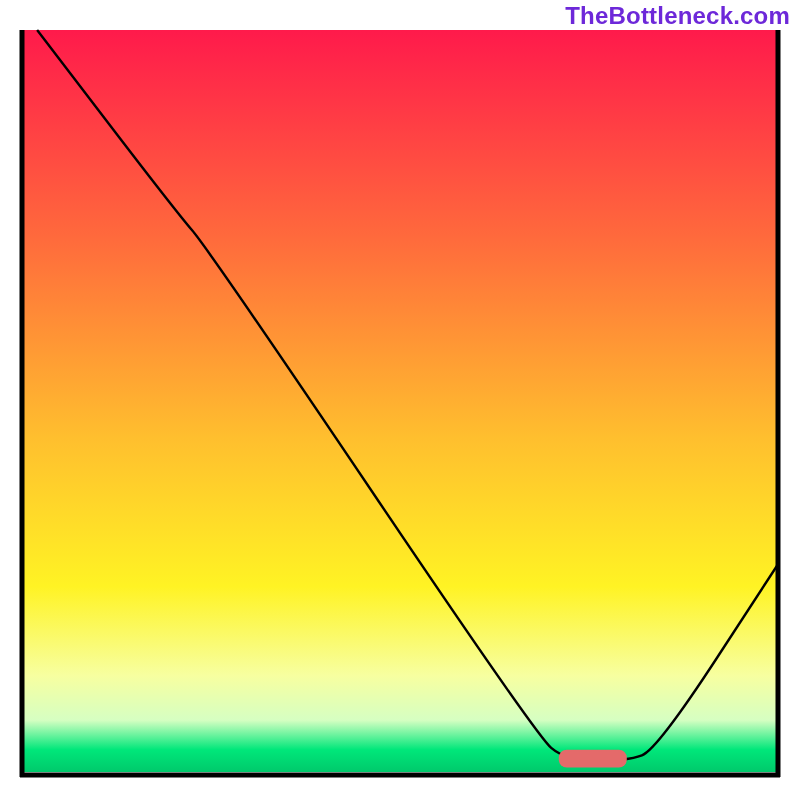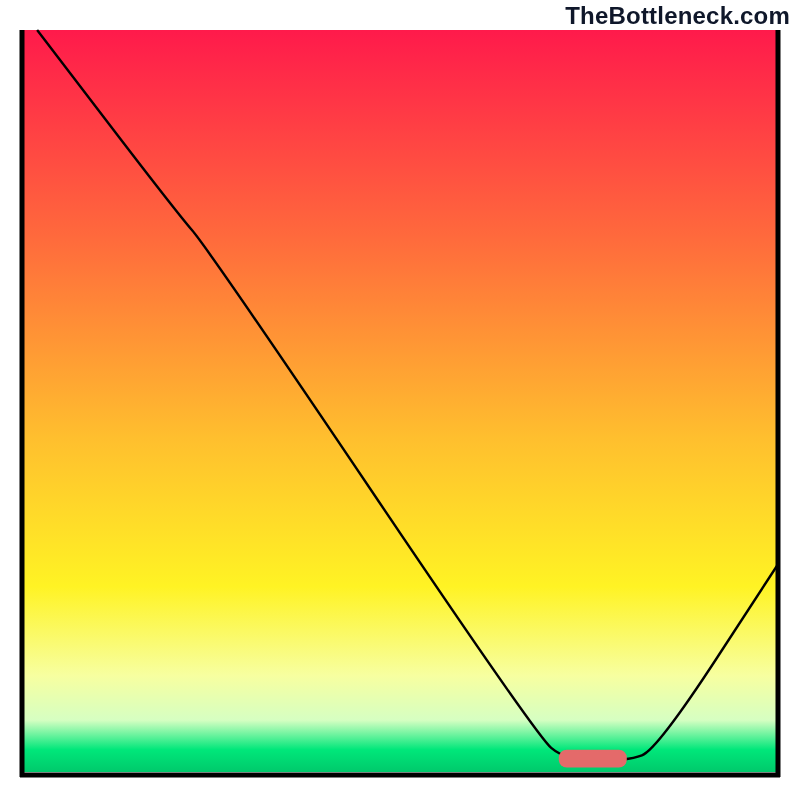--- a/index.html
+++ b/index.html
@@ -24,7 +24,7 @@
     right: 10px;
     font-size: 24px;
     font-weight: 600;
-    color: #0f172a;
+    color: #6d28d9;
     letter-spacing: 0.2px;
   }
 </style>

